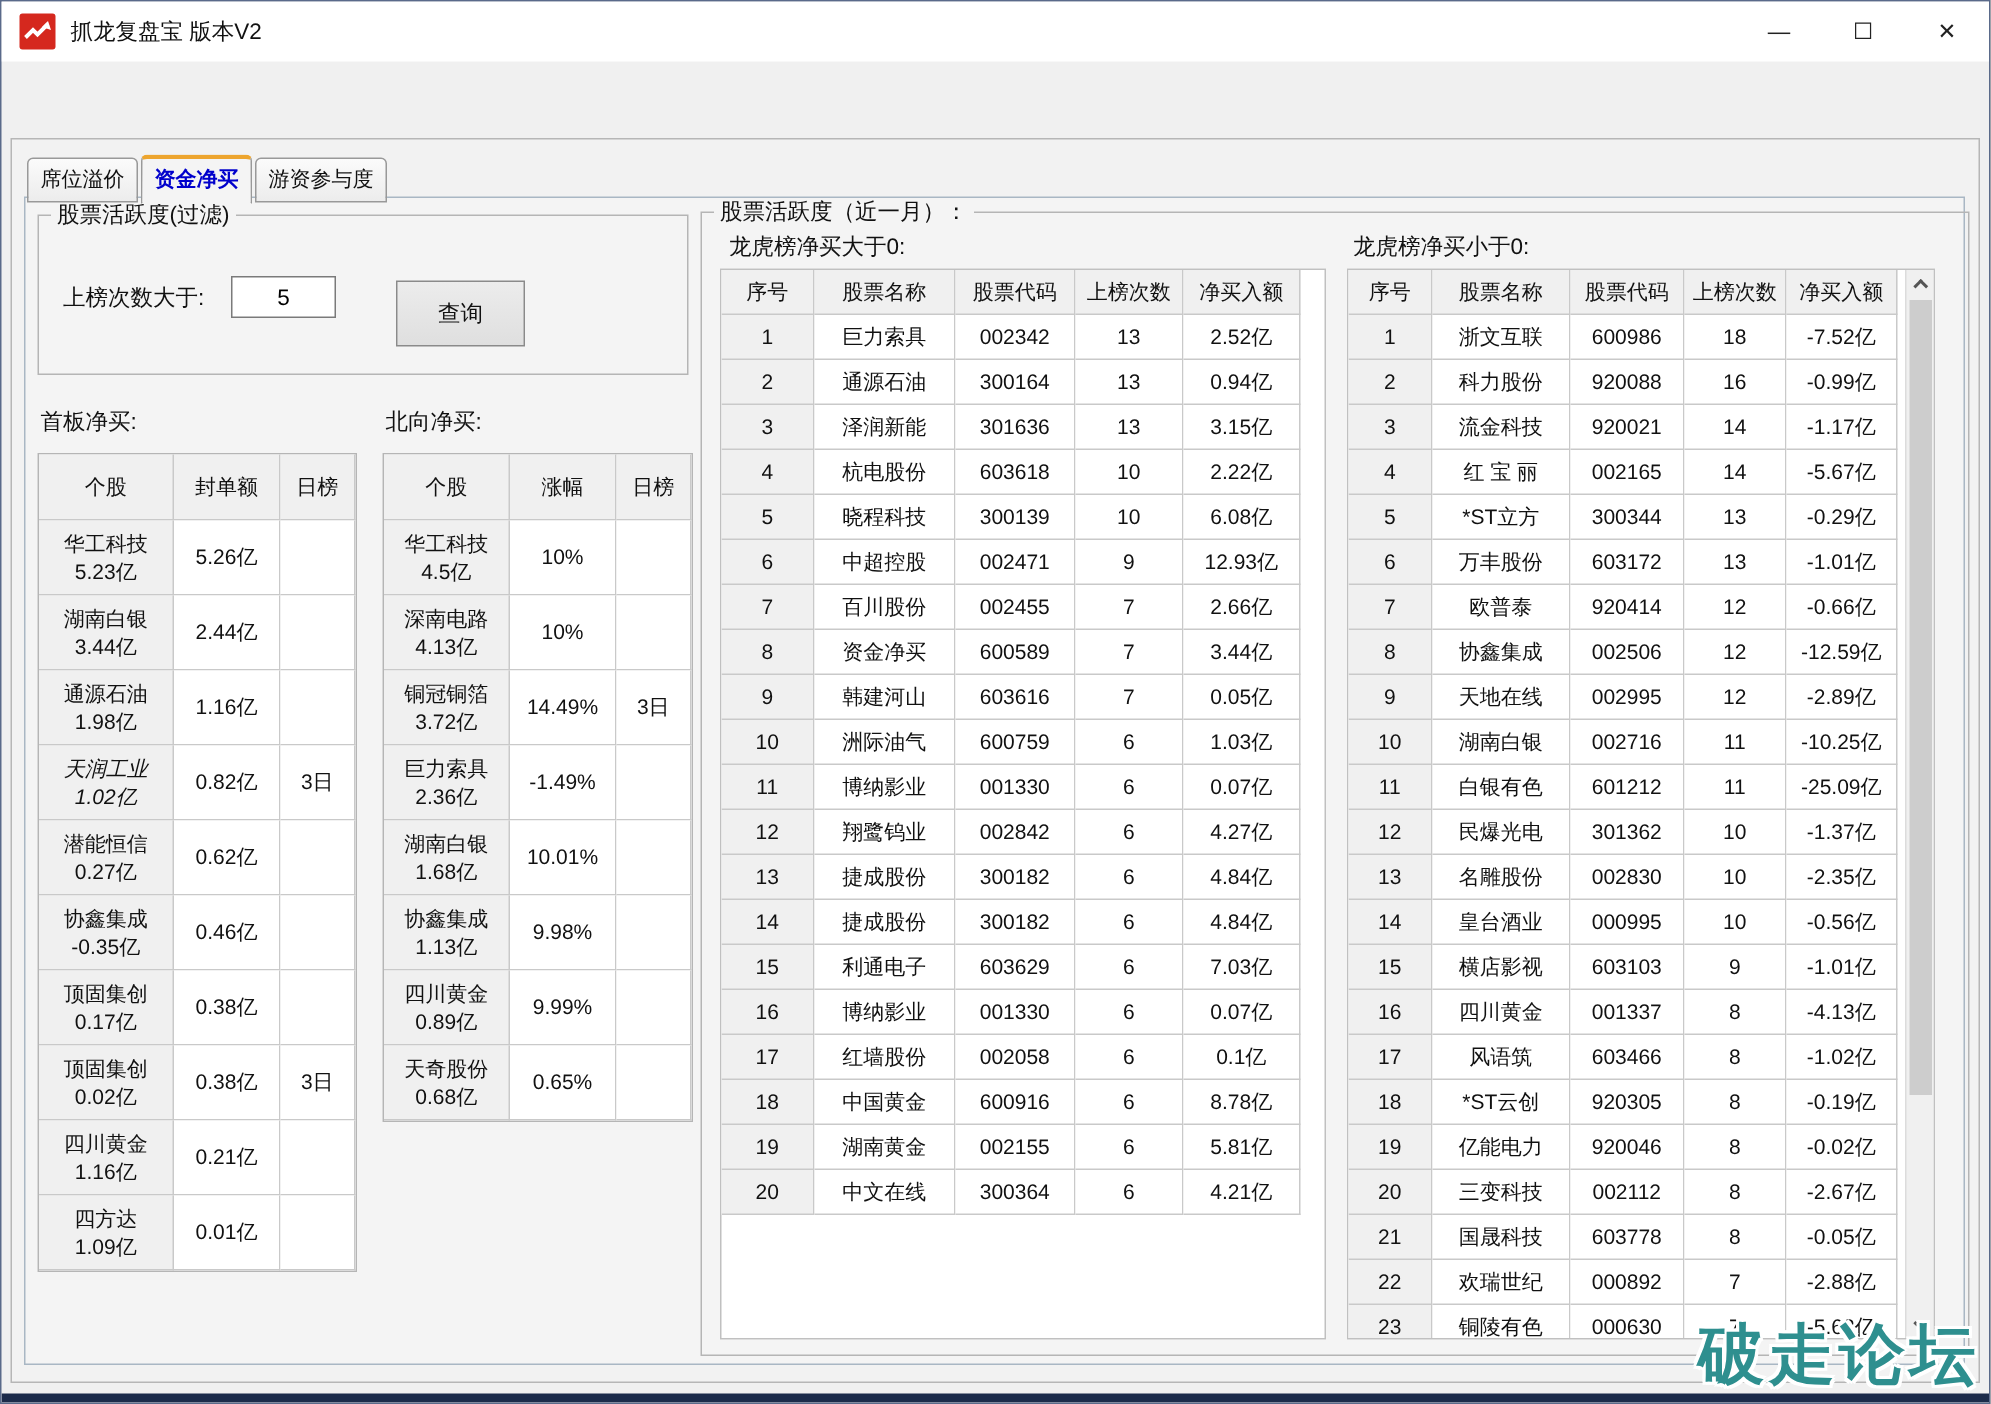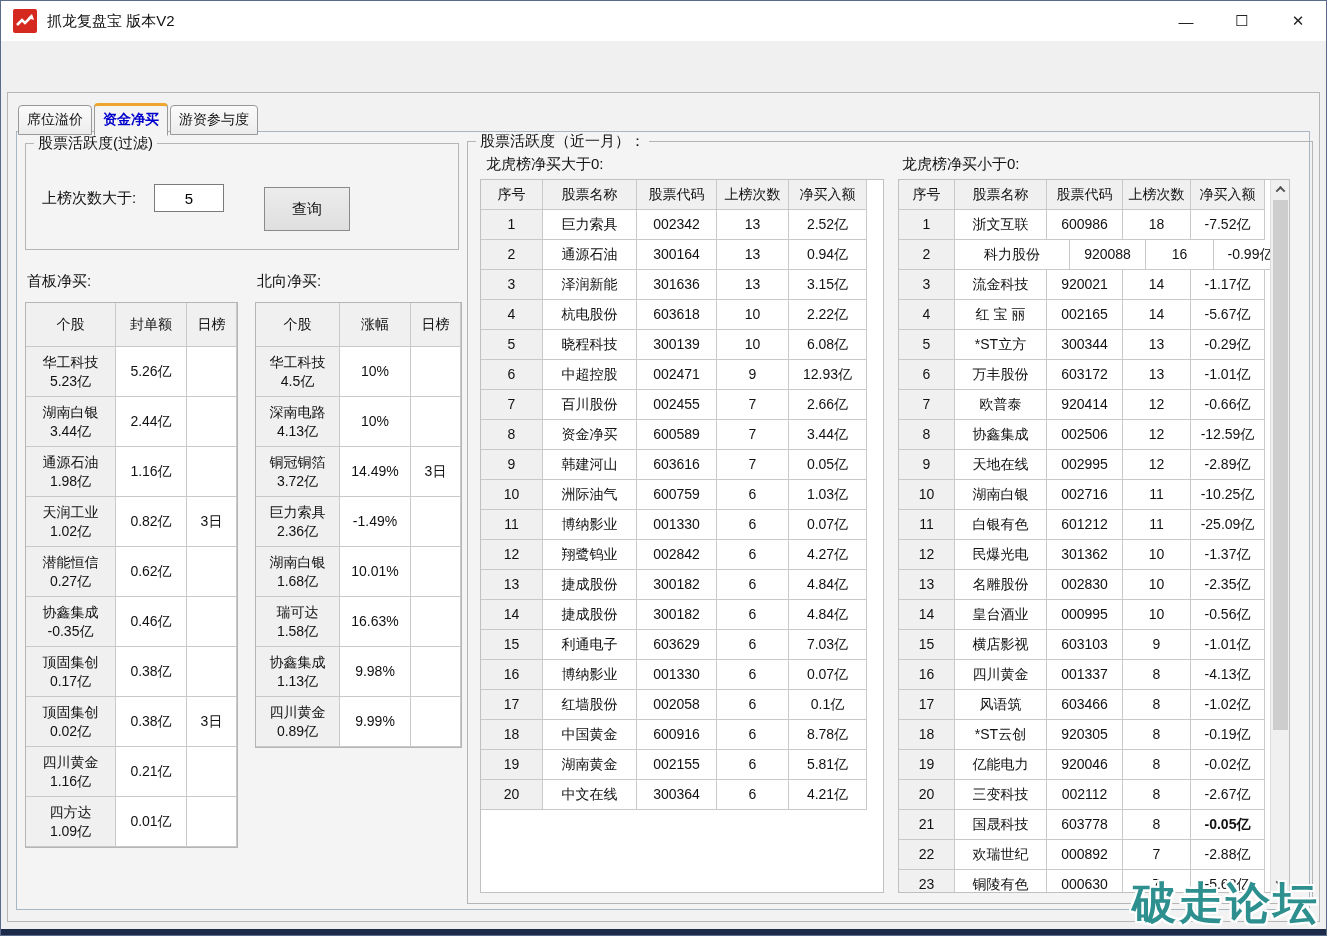--- a/index.html
+++ b/index.html
@@ -426,7 +426,7 @@
               </div>
               <div class="trow">
                 <div class="tcell first" style="width: 56px;">2</div>
-                <div class="tcell" style="width: 115px;">科力股份</div>
+                <div class="tcell" style="width: 92px;">科力股份</div>
                 <div class="tcell" style="width: 76px;">920088</div>
                 <div class="tcell" style="width: 68px;">16</div>
                 <div class="tcell" style="width: 74px;">-0.99亿</div>

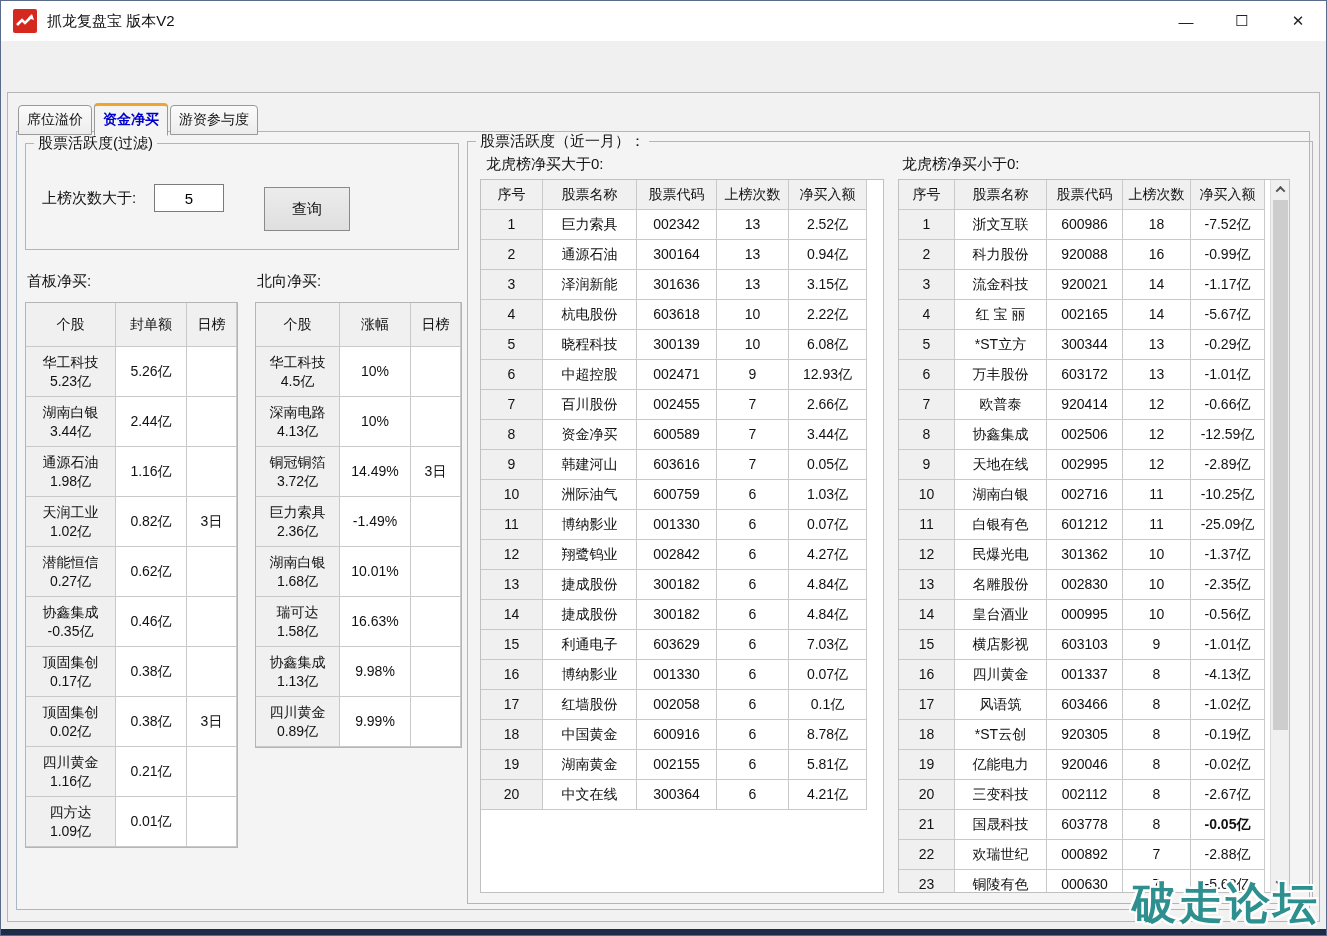--- a/index.html
+++ b/index.html
@@ -151,7 +151,7 @@
             <div class="tcell" style="width: 50px;"></div>
           </div>
           <div class="trow">
-            <div class="tcell first" style="width: 90px;">天润工业
+            <div class="tcell first" style="width: 90px; font-style: italic;">天润工业
 1.02亿</div>
             <div class="tcell" style="width: 71px;">0.82亿</div>
             <div class="tcell" style="width: 50px;">3日</div>

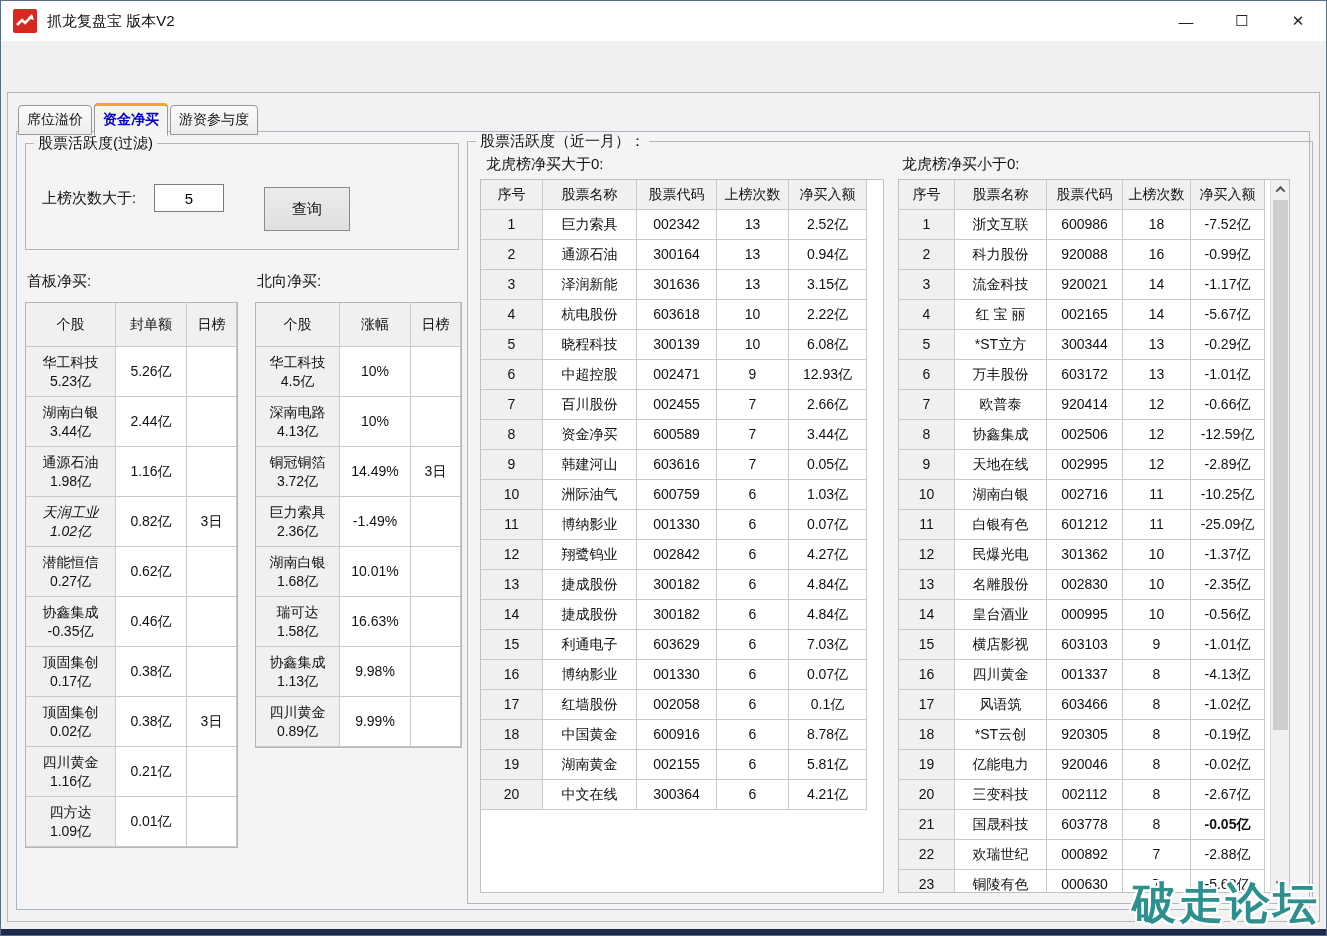--- a/index.html
+++ b/index.html
@@ -232,12 +232,6 @@
             <div class="tcell" style="width: 50px;"></div>
           </div>
           <div class="trow">
-            <div class="tcell first" style="width: 84px;">瑞可达
-1.58亿</div>
-            <div class="tcell" style="width: 71px;">16.63%</div>
-            <div class="tcell" style="width: 50px;"></div>
-          </div>
-          <div class="trow">
             <div class="tcell first" style="width: 84px;">协鑫集成
 1.13亿</div>
             <div class="tcell" style="width: 71px;">9.98%</div>

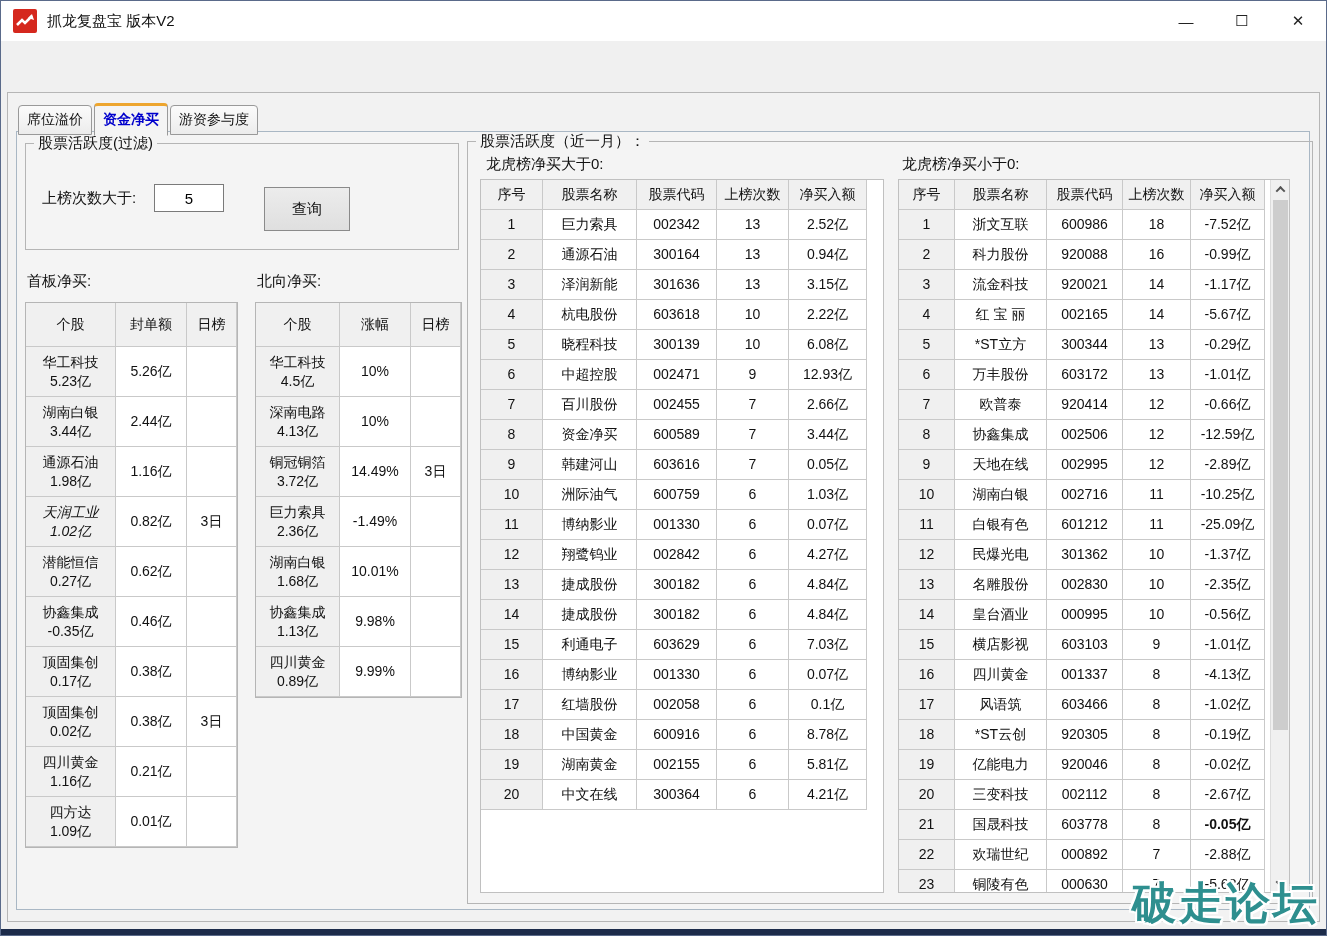--- a/index.html
+++ b/index.html
@@ -243,6 +243,12 @@
             <div class="tcell" style="width: 71px;">9.99%</div>
             <div class="tcell" style="width: 50px;"></div>
           </div>
+          <div class="trow">
+            <div class="tcell first" style="width: 84px;">天奇股份
+0.68亿</div>
+            <div class="tcell" style="width: 71px;">0.65%</div>
+            <div class="tcell" style="width: 50px;"></div>
+          </div>
         </div>
 
       <fieldset class="activity-box">

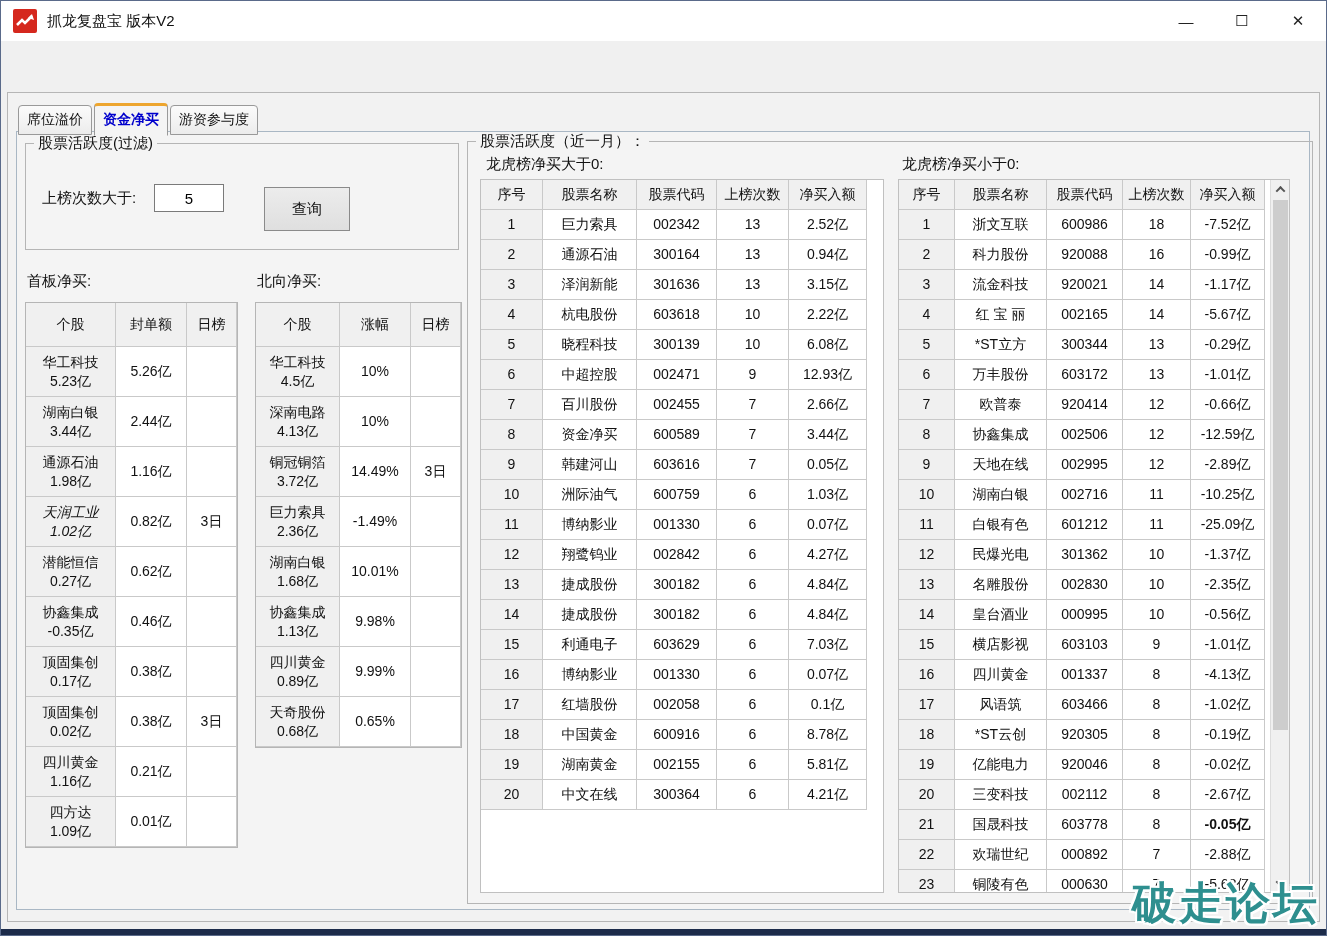--- a/index.html
+++ b/index.html
@@ -562,7 +562,7 @@
                 <div class="tcell" style="width: 92px;">国晟科技</div>
                 <div class="tcell" style="width: 76px;">603778</div>
                 <div class="tcell" style="width: 68px;">8</div>
-                <div class="tcell" style="width: 74px; font-weight: bold;">-0.05亿</div>
+                <div class="tcell" style="width: 74px;">-0.05亿</div>
               </div>
               <div class="trow">
                 <div class="tcell first" style="width: 56px;">22</div>

